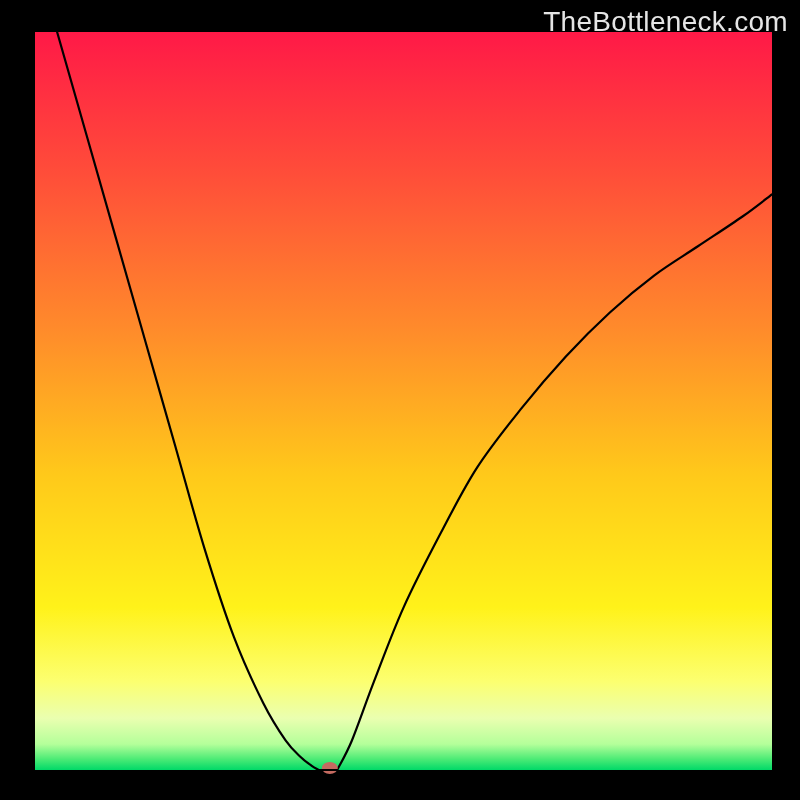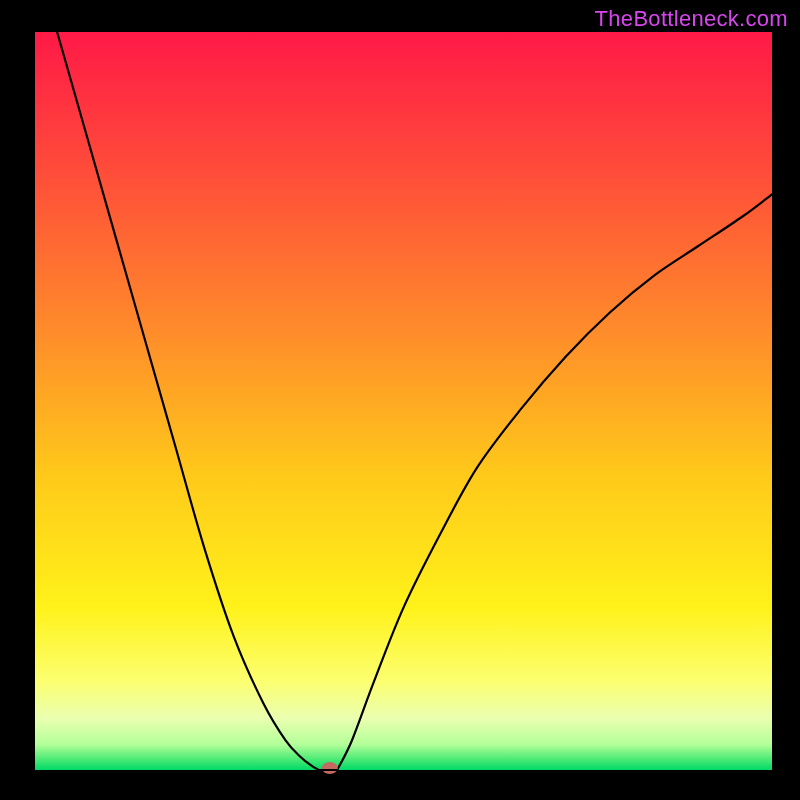--- a/index.html
+++ b/index.html
@@ -21,8 +21,8 @@
     position: absolute;
     top: 6px;
     right: 12px;
-    color: #d946ef;
-    font-size: 22px;
+    color: #e5e5e5;
+    font-size: 28px;
     font-weight: 500;
     letter-spacing: 0.3px;
     z-index: 5;

